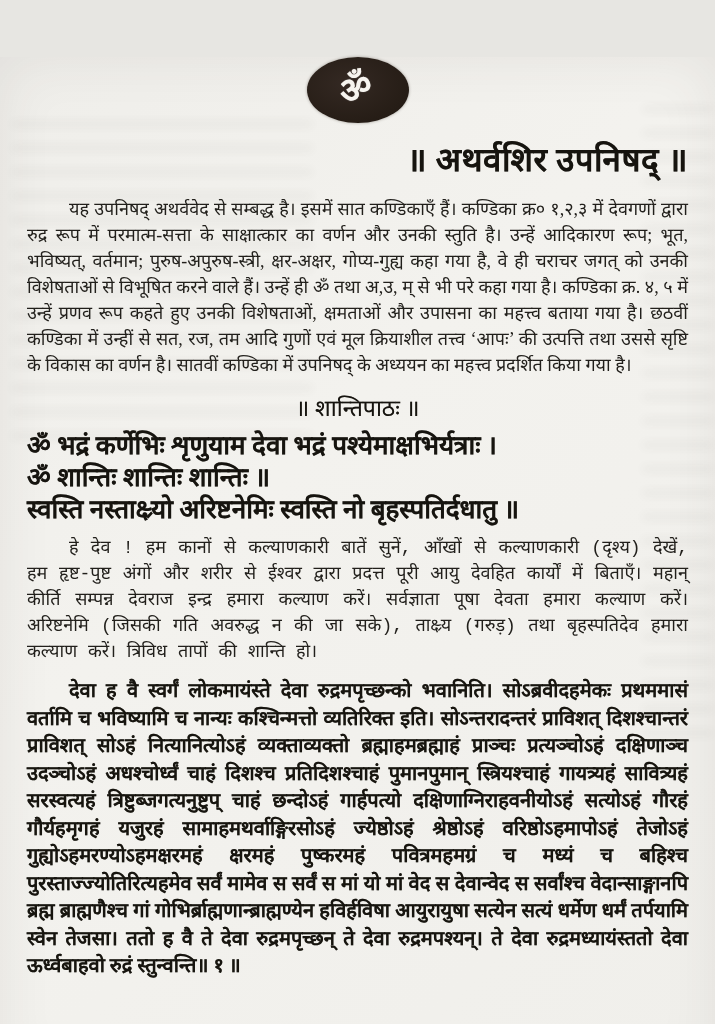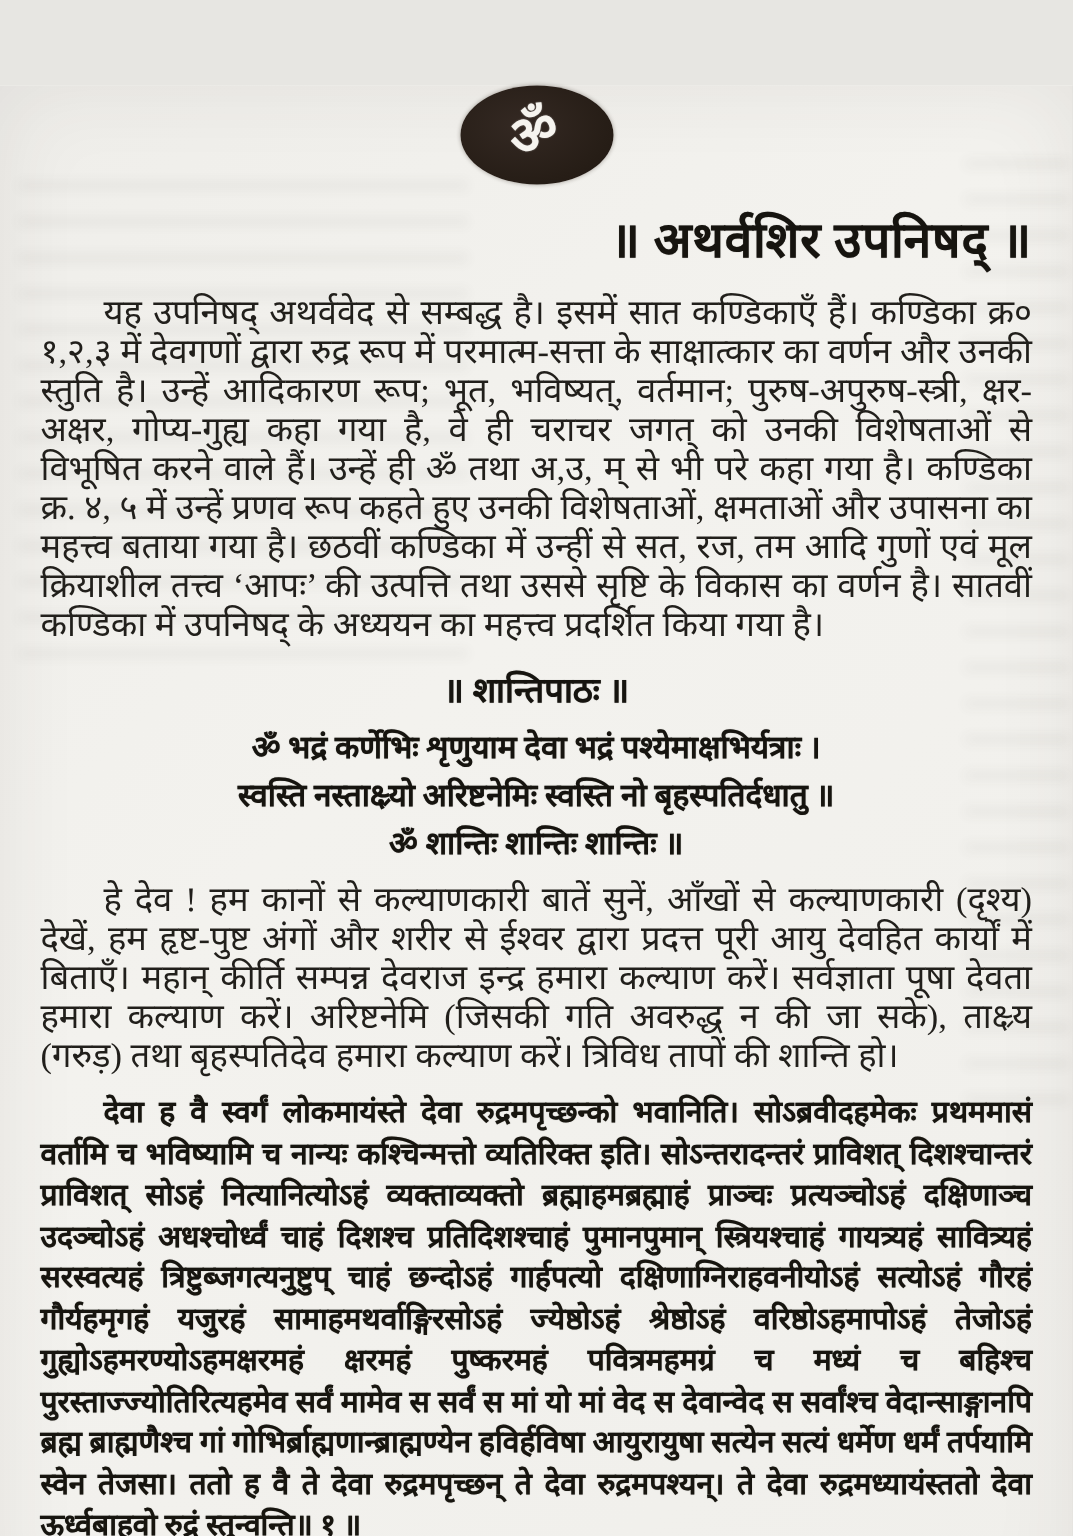--- a/index.html
+++ b/index.html
@@ -65,7 +65,7 @@
   }
   .intro, .translation {
     margin: 15px 0 0 0;
-    font-size: 23px;
+    font-size: 18px;
     line-height: 26px;
     text-align: justify;
     text-indent: 42px;

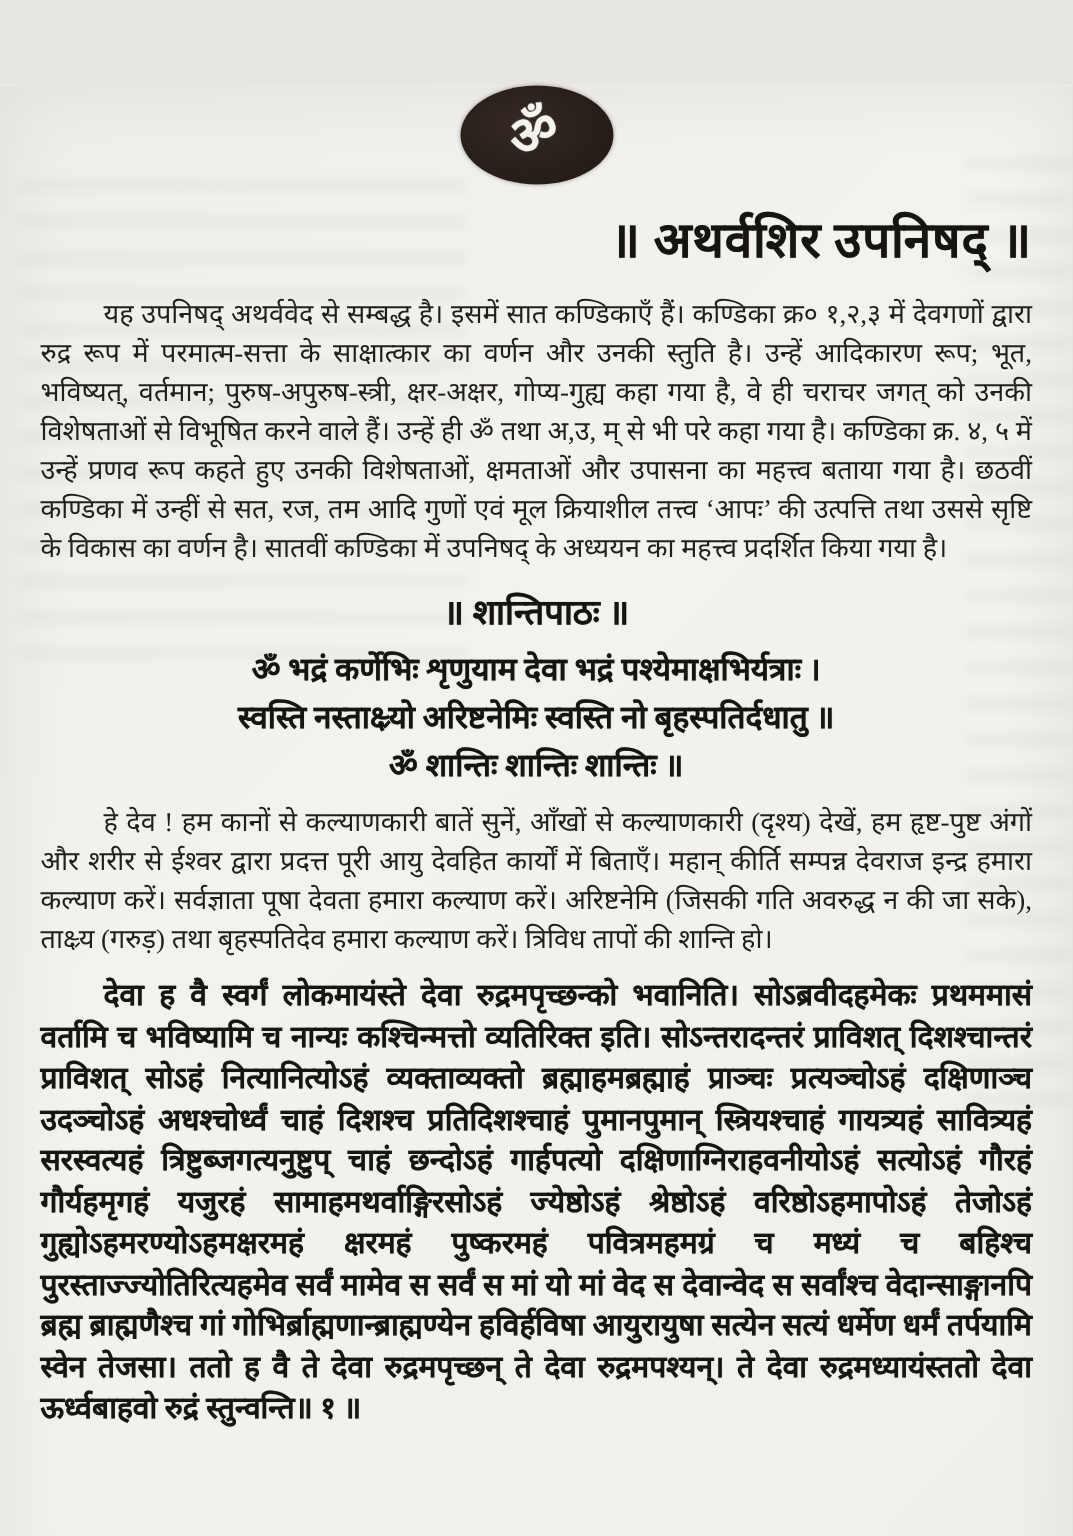--- a/index.html
+++ b/index.html
@@ -75,7 +75,7 @@
     margin: 13px 0 0 0;
     text-align: center;
     font-size: 23px;
-    font-weight: bold;
+    font-weight: normal;
     color: #16140f;
     text-shadow: 0 0 0.5px rgba(20,15,10,0.5);
   }

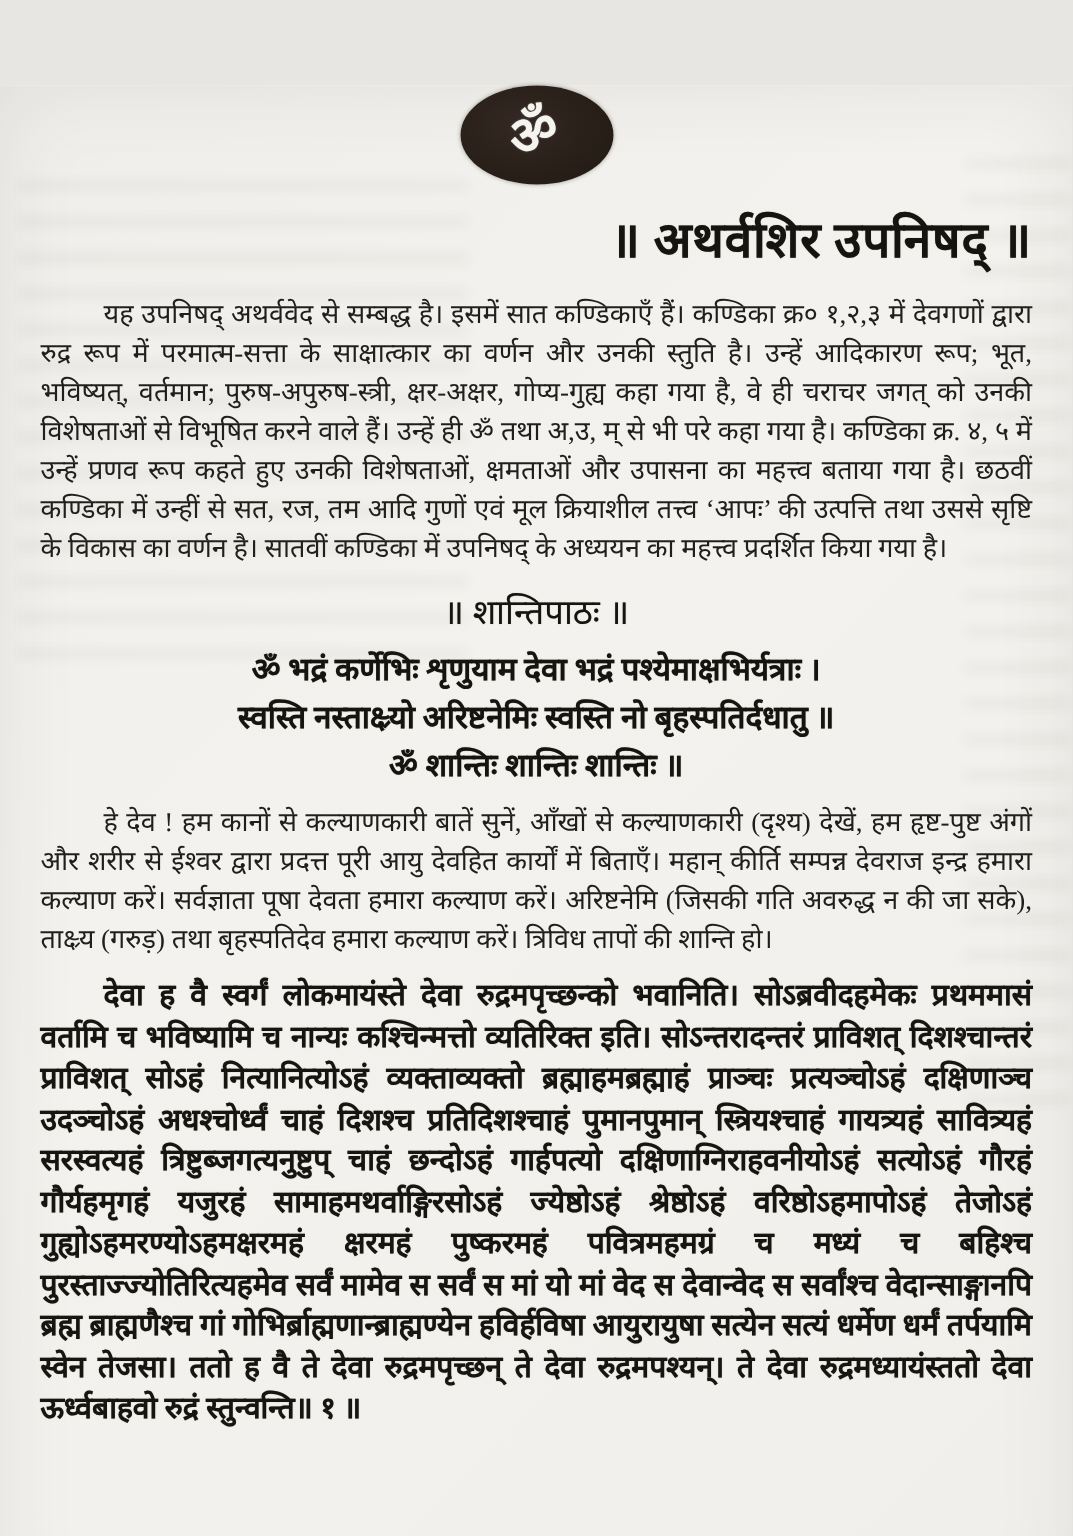--- a/index.html
+++ b/index.html
@@ -81,9 +81,8 @@
   }
   .verse-block {
     margin: 7px 0 0 0;
-    text-align: center;
     font-weight: bold;
-    font-size: 21px;
+    font-size: 26px;
     line-height: 32px;
     color: #16140f;
     text-shadow: 0 0 0.5px rgba(20,15,10,0.5);

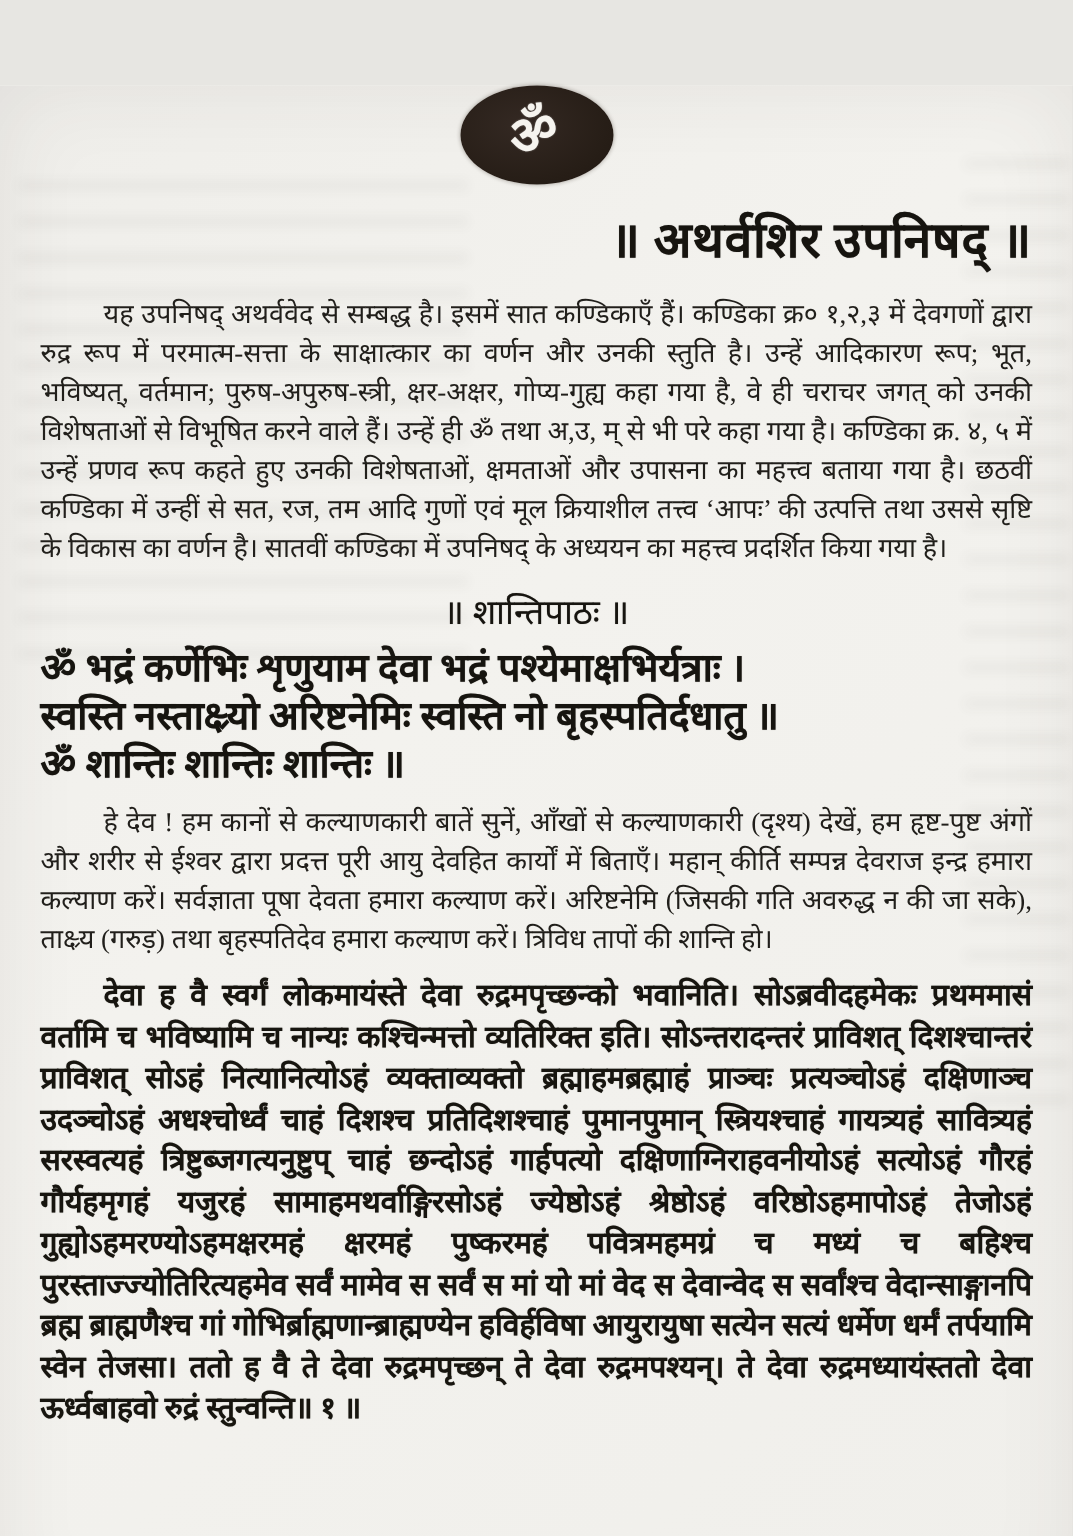--- a/index.html
+++ b/index.html
@@ -121,8 +121,8 @@
 
   <div class="verse-block">
     <div>ॐ भद्रं कर्णेभिः शृणुयाम देवा भद्रं पश्येमाक्षभिर्यत्राः ।</div>
+    <div>ॐ शान्तिः शान्तिः शान्तिः ॥</div>
     <div>स्वस्ति नस्ताक्ष्र्यो अरिष्टनेमिः स्वस्ति नो बृहस्पतिर्दधातु ॥</div>
-    <div>ॐ शान्तिः शान्तिः शान्तिः ॥</div>
   </div>
 
   <p class="translation">हे देव ! हम कानों से कल्याणकारी बातें सुनें, आँखों से कल्याणकारी (दृश्य) देखें, हम हृष्ट-पुष्ट अंगों और शरीर से ईश्वर द्वारा प्रदत्त पूरी आयु देवहित कार्यों में बिताएँ। महान् कीर्ति सम्पन्न देवराज इन्द्र हमारा कल्याण करें। सर्वज्ञाता पूषा देवता हमारा कल्याण करें। अरिष्टनेमि (जिसकी गति अवरुद्ध न की जा सके), ताक्ष्र्य (गरुड़) तथा बृहस्पतिदेव हमारा कल्याण करें। त्रिविध तापों की शान्ति हो।</p>

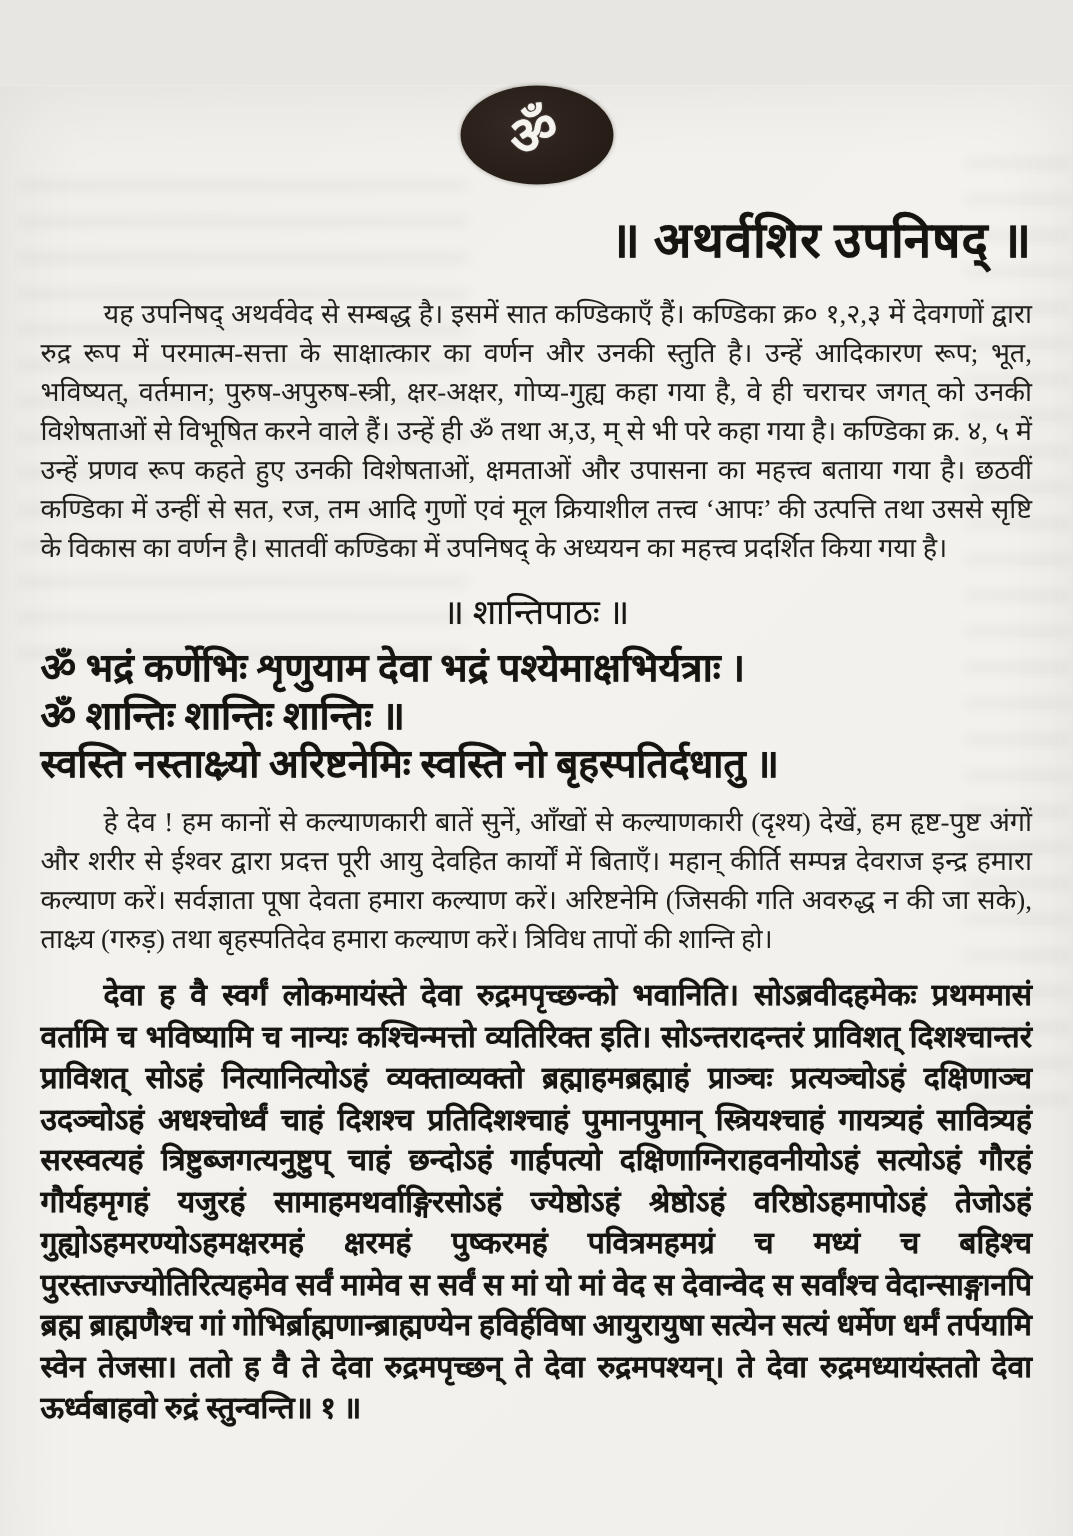--- a/index.html
+++ b/index.html
@@ -89,6 +89,7 @@
   }
   .translation {
     margin-top: 9px;
+    font-family: Liberation Mono, monospace;
   }
   .kandika {
     margin: 12px 0 0 0;

